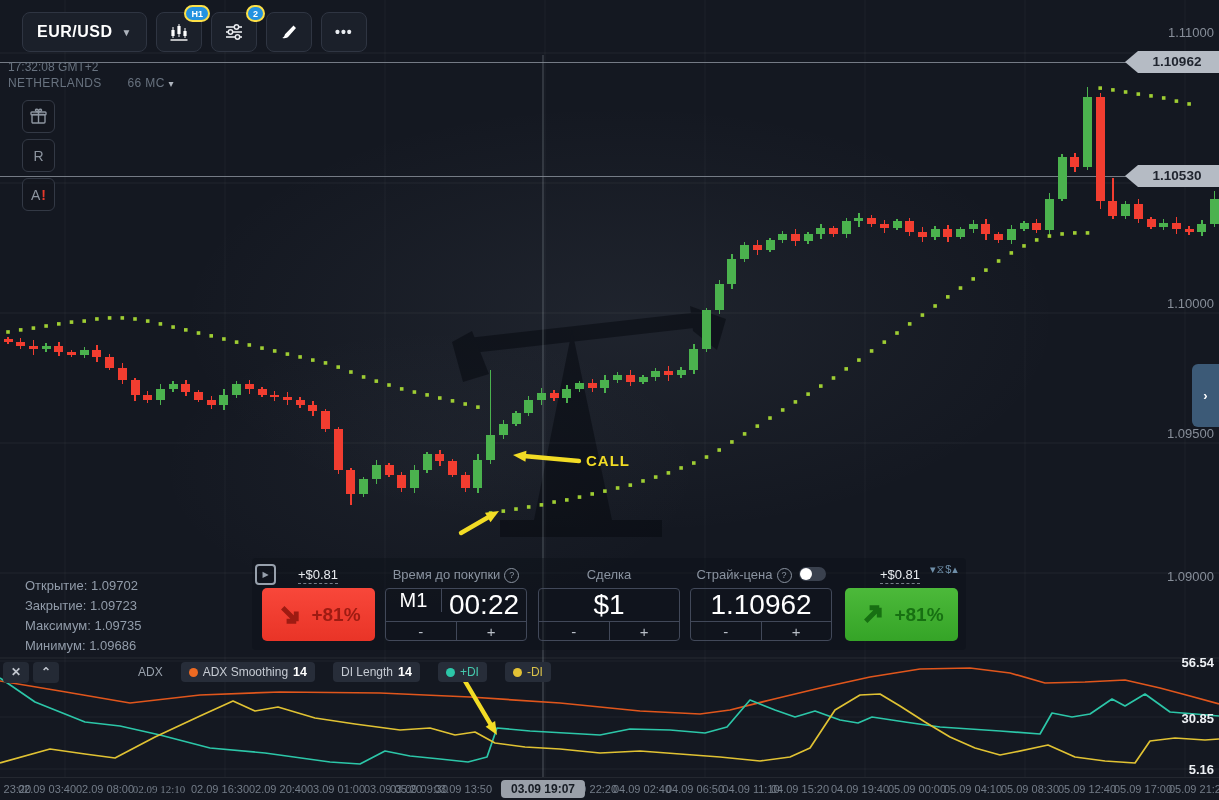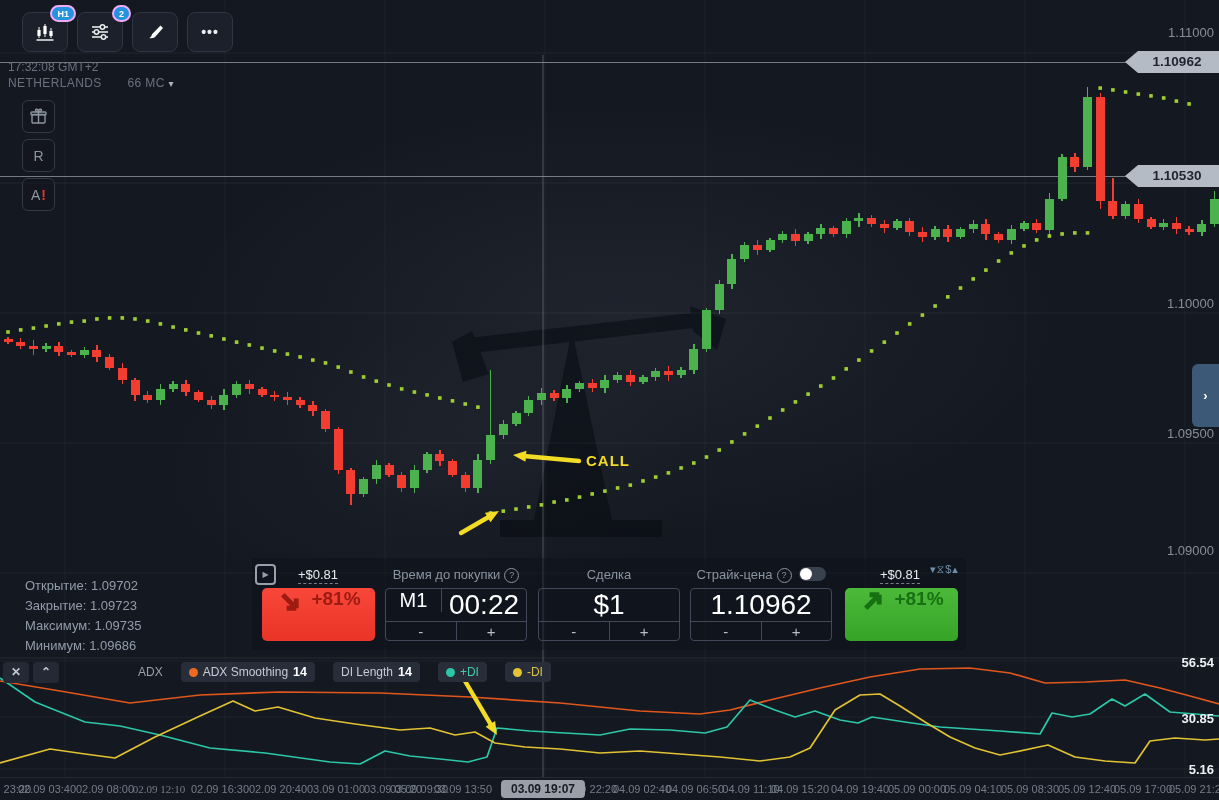--- a/index.html
+++ b/index.html
@@ -13,7 +13,7 @@
   .symbol-btn{padding:0 14px;font-weight:bold;font-size:16px;letter-spacing:.5px;gap:9px}
   .icon-btn{width:44px}
   .caret{font-size:10px;color:#aeb4bd}
-  .badge{position:absolute;top:-8px;right:-9px;background:#2492e0;border:2px solid #f0abfc;color:#fff;
+  .badge{position:absolute;top:-8px;right:-9px;background:#2492e0;border:2px solid #fde047;color:#fff;
          font-size:9px;font-weight:bold;border-radius:10px;padding:1.5px 5px;line-height:10px}
   .dots-more{font-size:14px;font-weight:bold;letter-spacing:1px;color:#e9ecf0}
   

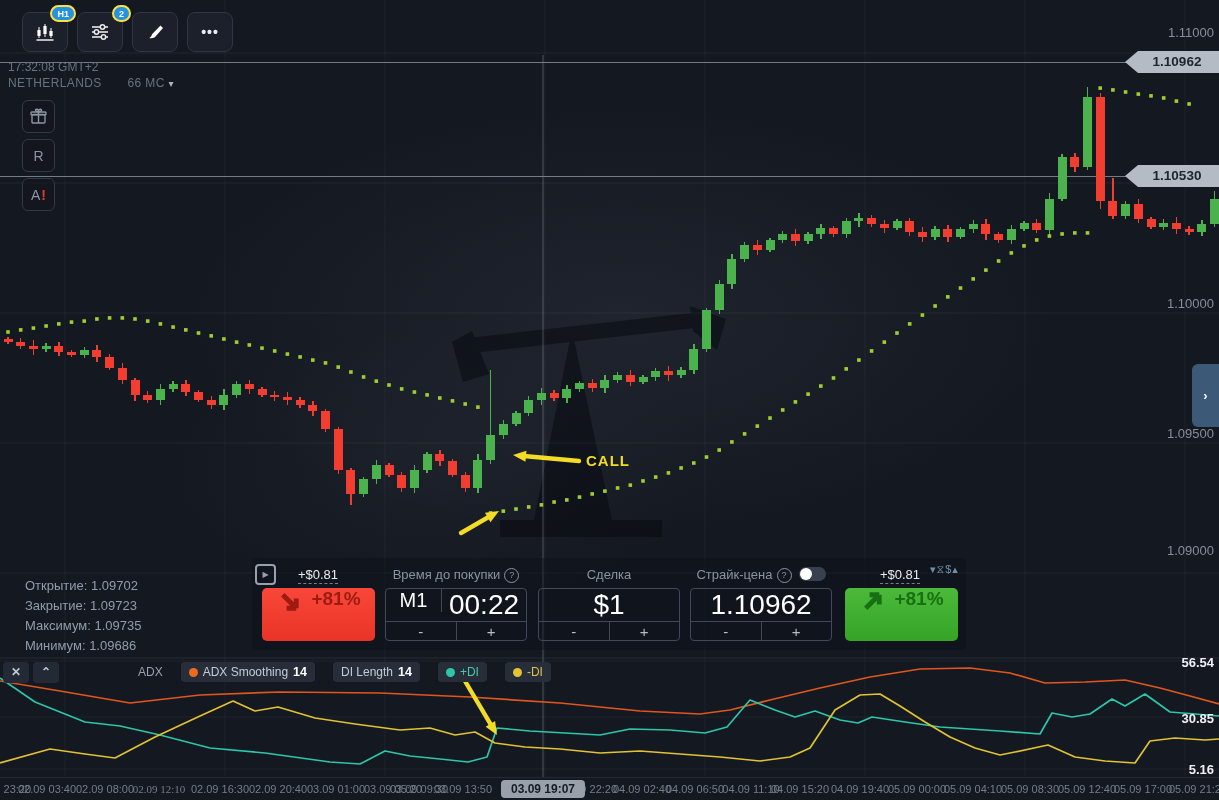--- a/index.html
+++ b/index.html
@@ -437,6 +437,10 @@
 </svg>
 
 <div class="toolbar">
+  <div class="tool-btn symbol-btn">
+    <span>EUR/USD</span>
+    <span class="caret">▼</span>
+  </div>
   <div class="tool-btn icon-btn">
     <svg width="20" height="20" viewBox="0 0 20 20">
       <line x1="4" y1="5" x2="4" y2="16" stroke="#fff" stroke-width="1"></line>

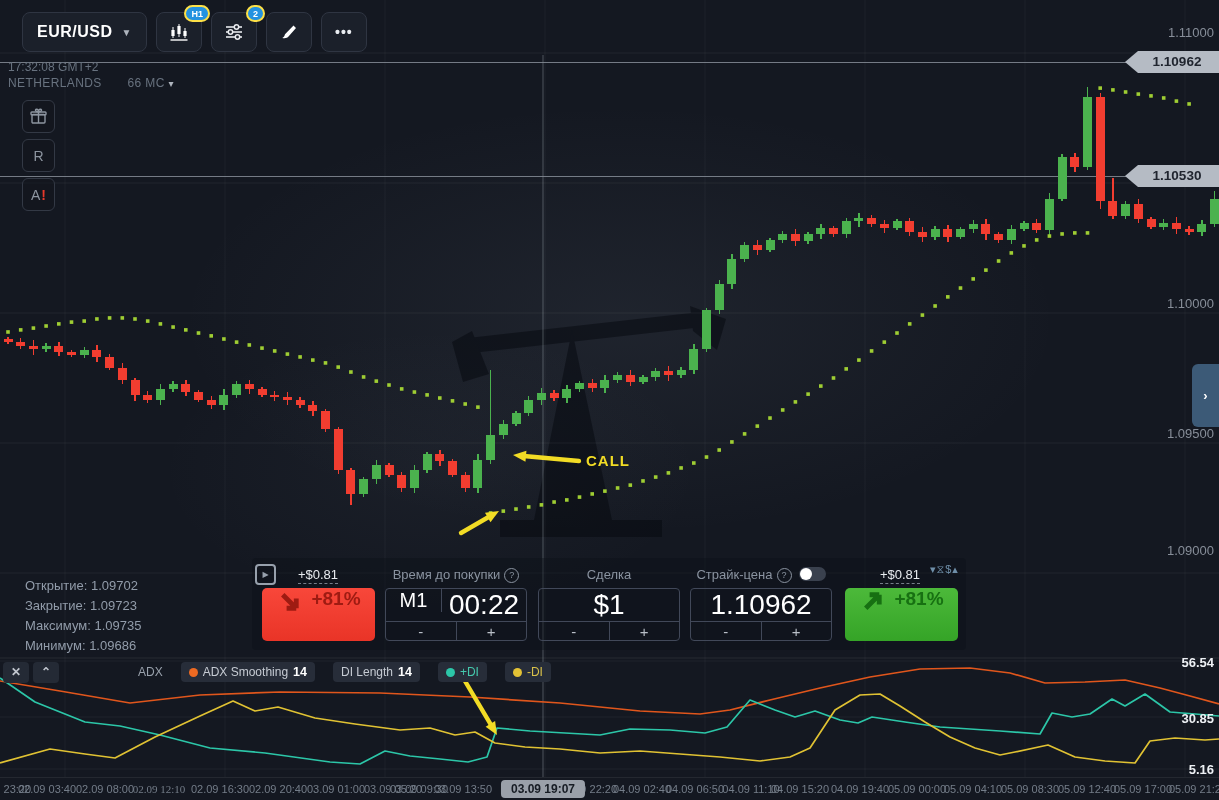--- a/index.html
+++ b/index.html
@@ -516,7 +516,7 @@
     <div class="price-label" style="top: 32px;">1.11000</div>
     <div class="price-label" style="top: 303px;">1.10000</div>
     <div class="price-label" style="top: 433px;">1.09500</div>
-    <div class="price-label" style="top: 550px;">1.09000</div>
+    <div class="price-label" style="top: 576px;">1.09000</div>
     <div class="price-tag" style="top: 62px;">1.10962</div>
     <div class="price-tag" style="top: 176px;">1.10530</div>
     <div class="ind-value" style="top: 662px;">56.54</div>

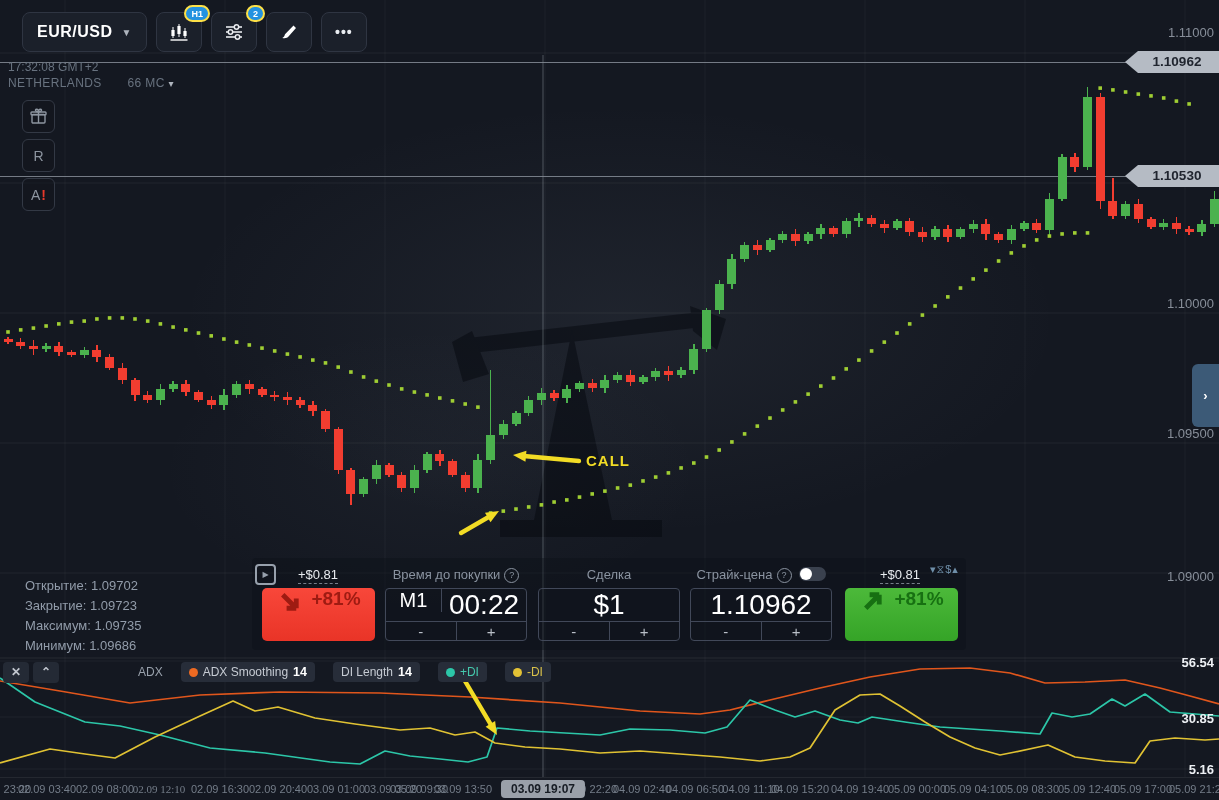--- a/index.html
+++ b/index.html
@@ -62,7 +62,7 @@
   .payout{position:absolute;top:9px;font-size:13px;color:#e8ebef;text-align:center;z-index:2}
   .payout span{border-bottom:1px dashed #767e8a;padding-bottom:1px}
   .sell-btn,.buy-btn{position:absolute;top:30px;width:113px;height:53px;border-radius:5px;display:flex;
-              align-items:flex-start;justify-content:center;gap:8px;cursor:pointer}
+              align-items:center;justify-content:center;gap:8px;cursor:pointer}
   .sell-btn{left:10px;background:linear-gradient(#f8473a,#e93427)}
   .buy-btn{left:593px;background:linear-gradient(#4cb93a,#35a427)}
   .sell-btn .pct{color:#9e1b12;font-weight:bold;font-size:19px}

